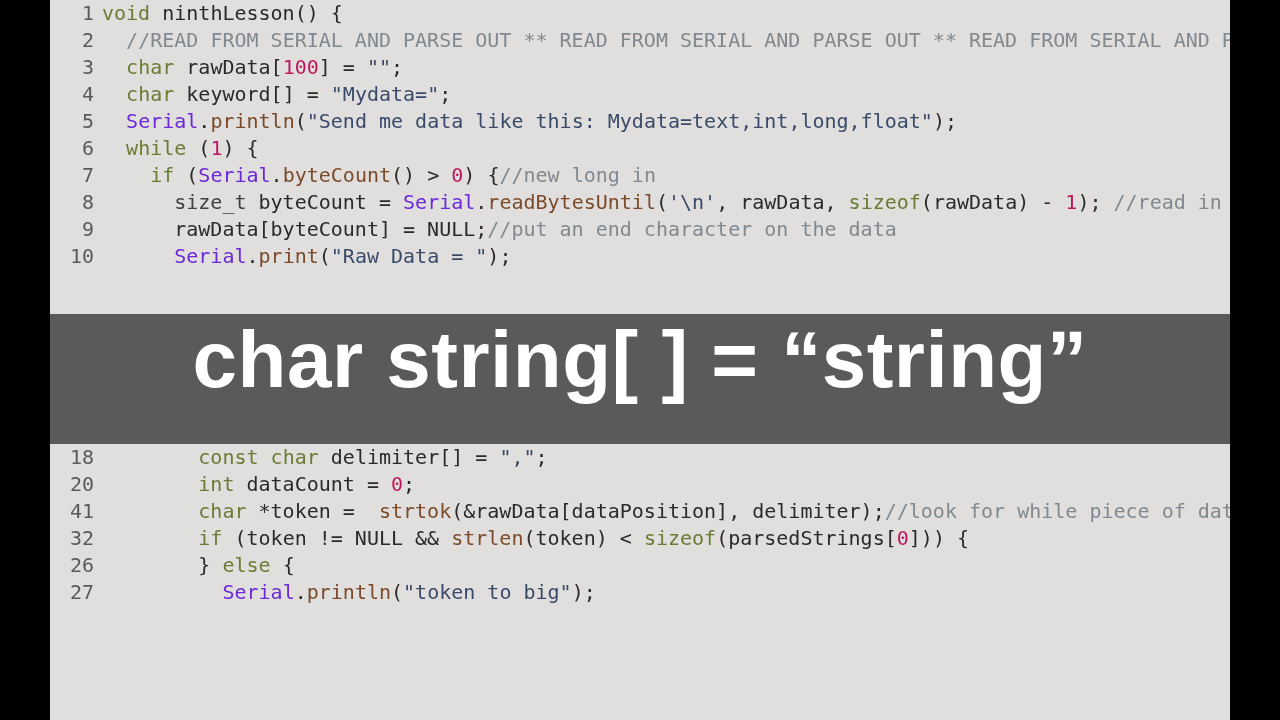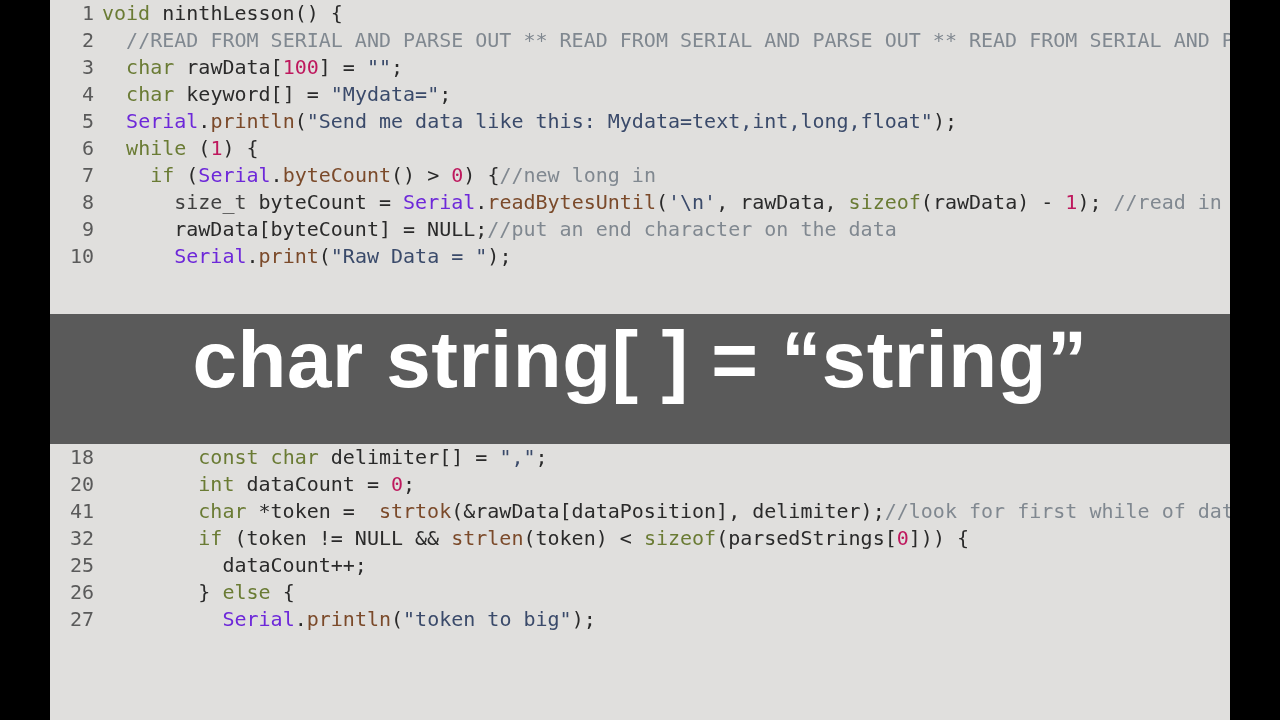--- a/index.html
+++ b/index.html
@@ -84,7 +84,7 @@
   <div id="block2" style="position:absolute; top:444px; left:0; right:0;">
       <div class="code-line"><div class="lineno">18</div><div class="code">        <span class="kw">const</span> <span class="kw">char</span> delimiter[] = <span class="str">","</span>;</div></div>
       <div class="code-line"><div class="lineno">20</div><div class="code">        <span class="kw">int</span> dataCount = <span class="num">0</span>;</div></div>
-      <div class="code-line"><div class="lineno">41</div><div class="code">        <span class="kw">char</span> *token =  <span class="call">strtok</span>(&amp;rawData[dataPosition], delimiter);<span class="cmt">//look for first while of dat</span></div></div>
+      <div class="code-line"><div class="lineno">41</div><div class="code">        <span class="kw">char</span> *token =  <span class="call">strtok</span>(&amp;rawData[dataPosition], delimiter);<span class="cmt">//look for while piece of dat</span></div></div>
       <div class="code-line"><div class="lineno">32</div><div class="code">        <span class="kw">if</span> (token != NULL &amp;&amp; <span class="call">strlen</span>(token) &lt; <span class="kw">sizeof</span>(parsedStrings[<span class="num">0</span>])) {</div></div>
       <div class="code-line"><div class="lineno">25</div><div class="code">          dataCount++;</div></div>
       <div class="code-line"><div class="lineno">26</div><div class="code">        } <span class="kw">else</span> {</div></div>

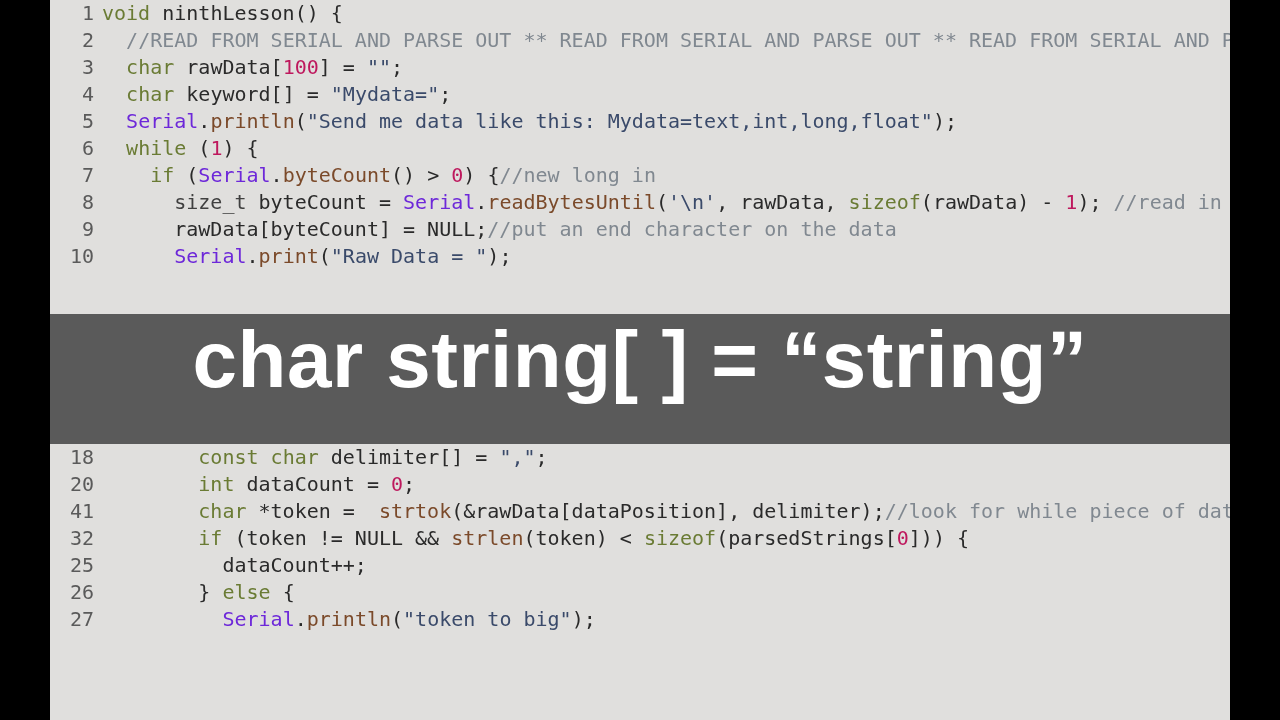--- a/index.html
+++ b/index.html
@@ -86,7 +86,6 @@
       <div class="code-line"><div class="lineno">20</div><div class="code">        <span class="kw">int</span> dataCount = <span class="num">0</span>;</div></div>
       <div class="code-line"><div class="lineno">41</div><div class="code">        <span class="kw">char</span> *token =  <span class="call">strtok</span>(&amp;rawData[dataPosition], delimiter);<span class="cmt">//look for while piece of dat</span></div></div>
       <div class="code-line"><div class="lineno">32</div><div class="code">        <span class="kw">if</span> (token != NULL &amp;&amp; <span class="call">strlen</span>(token) &lt; <span class="kw">sizeof</span>(parsedStrings[<span class="num">0</span>])) {</div></div>
-      <div class="code-line"><div class="lineno">25</div><div class="code">          dataCount++;</div></div>
       <div class="code-line"><div class="lineno">26</div><div class="code">        } <span class="kw">else</span> {</div></div>
       <div class="code-line"><div class="lineno">27</div><div class="code">          <span class="obj">Serial</span>.<span class="call">println</span>(<span class="str">"token to big"</span>);</div></div>
     </div>

